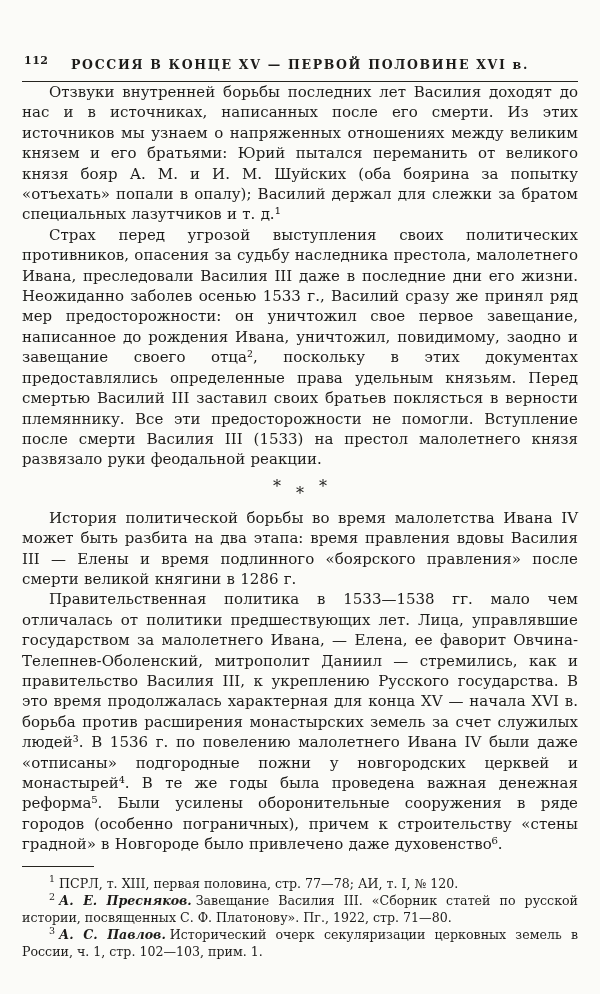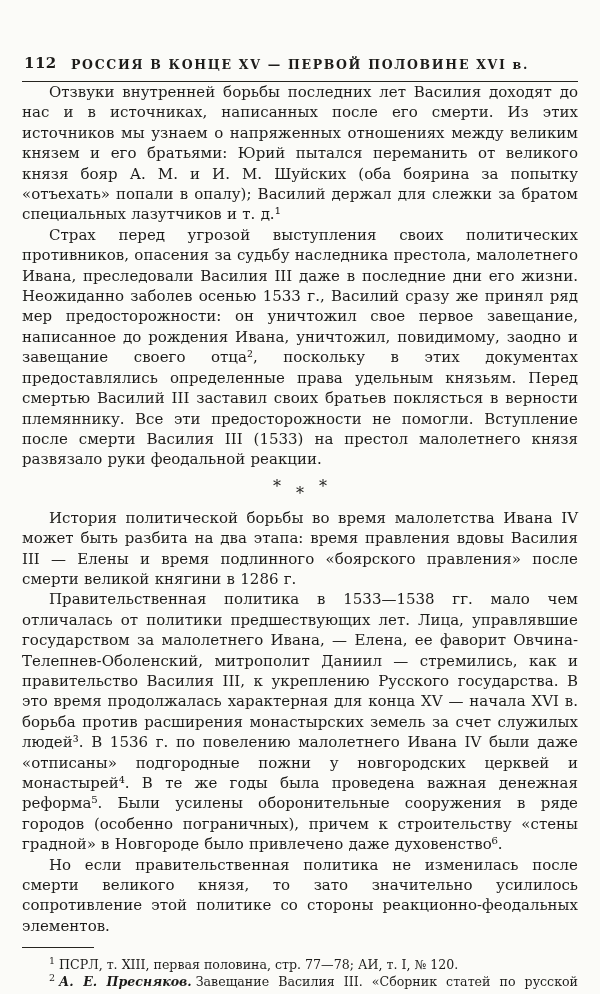--- a/index.html
+++ b/index.html
@@ -17,7 +17,7 @@
   .running-head { position: relative; height: 22px; }
   .page-number {
     position: absolute; left: 2px; top: 1px;
-    font-size: 15px; font-weight: 700; letter-spacing: 0.5px;
+    font-size: 11px; font-weight: 700; letter-spacing: 0.5px;
   }
   .running-title {
     text-align: center;

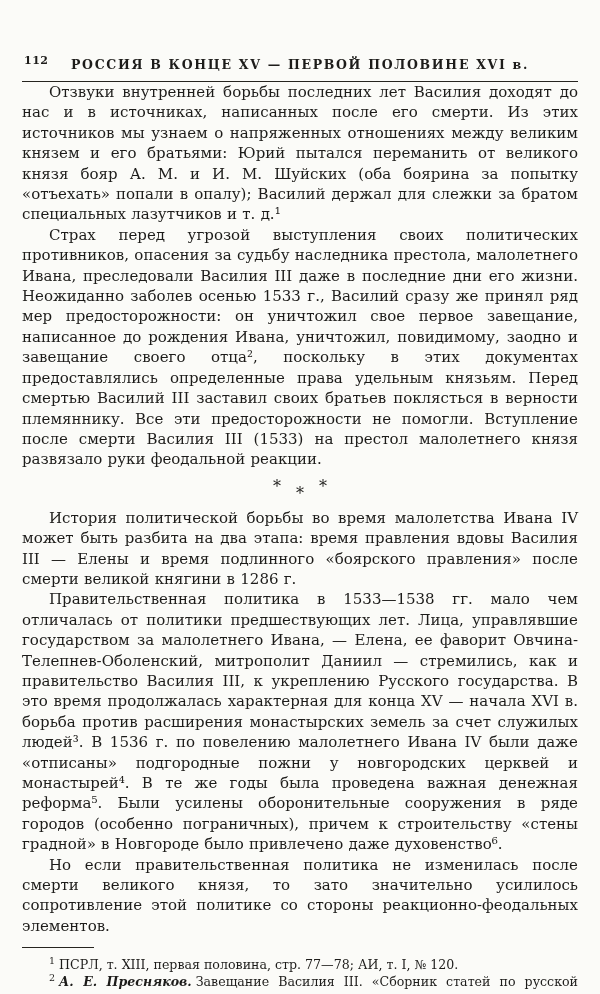--- a/index.html
+++ b/index.html
@@ -81,7 +81,6 @@
 
     <p class="body-par">История политической борьбы во время малолетства Ивана IV может быть разбита на два этапа: время правления вдовы Василия III — Елены и время подлинного «боярского правления» после смерти великой княгини в 1286 г.</p>
     <p class="body-par">Правительственная политика в 1533—1538 гг. мало чем отличалась от политики предшествующих лет. Лица, управлявшие государством за малолетнего Ивана, — Елена, ее фаворит Овчина-Телепнев-Оболенский, митрополит Даниил — стремились, как и правительство Василия III, к укреплению Русского государства. В это время продолжалась характерная для конца XV — начала XVI в. борьба против расширения монастырских земель за счет служилых людей³. В 1536 г. по повелению малолетнего Ивана IV были даже «отписаны» подгородные пожни у новгородских церквей и монастырей⁴. В те же годы была проведена важная денежная реформа⁵. Были усилены оборонительные сооружения в ряде городов (особенно пограничных), причем к строительству «стены градной» в Новгороде было привлечено даже духовенство⁶.</p>
-    <p class="body-par">Но если правительственная политика не изменилась после смерти великого князя, то зато значительно усилилось сопротивление этой политике со стороны реакционно-феодальных элементов.</p>
   </main>
 
   <section class="footnotes">

